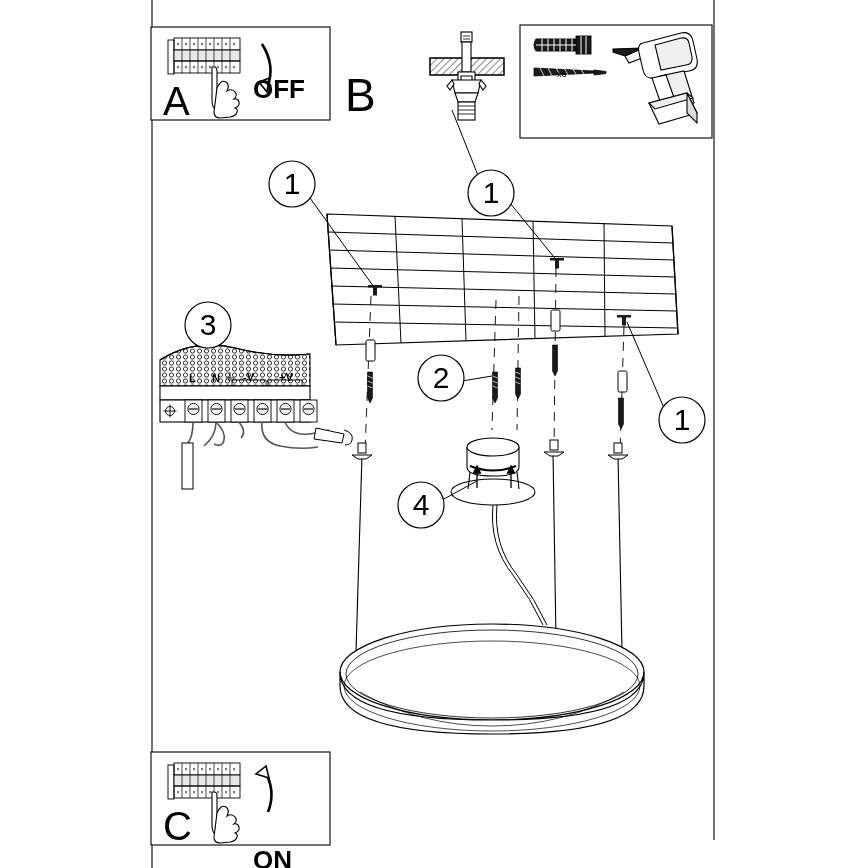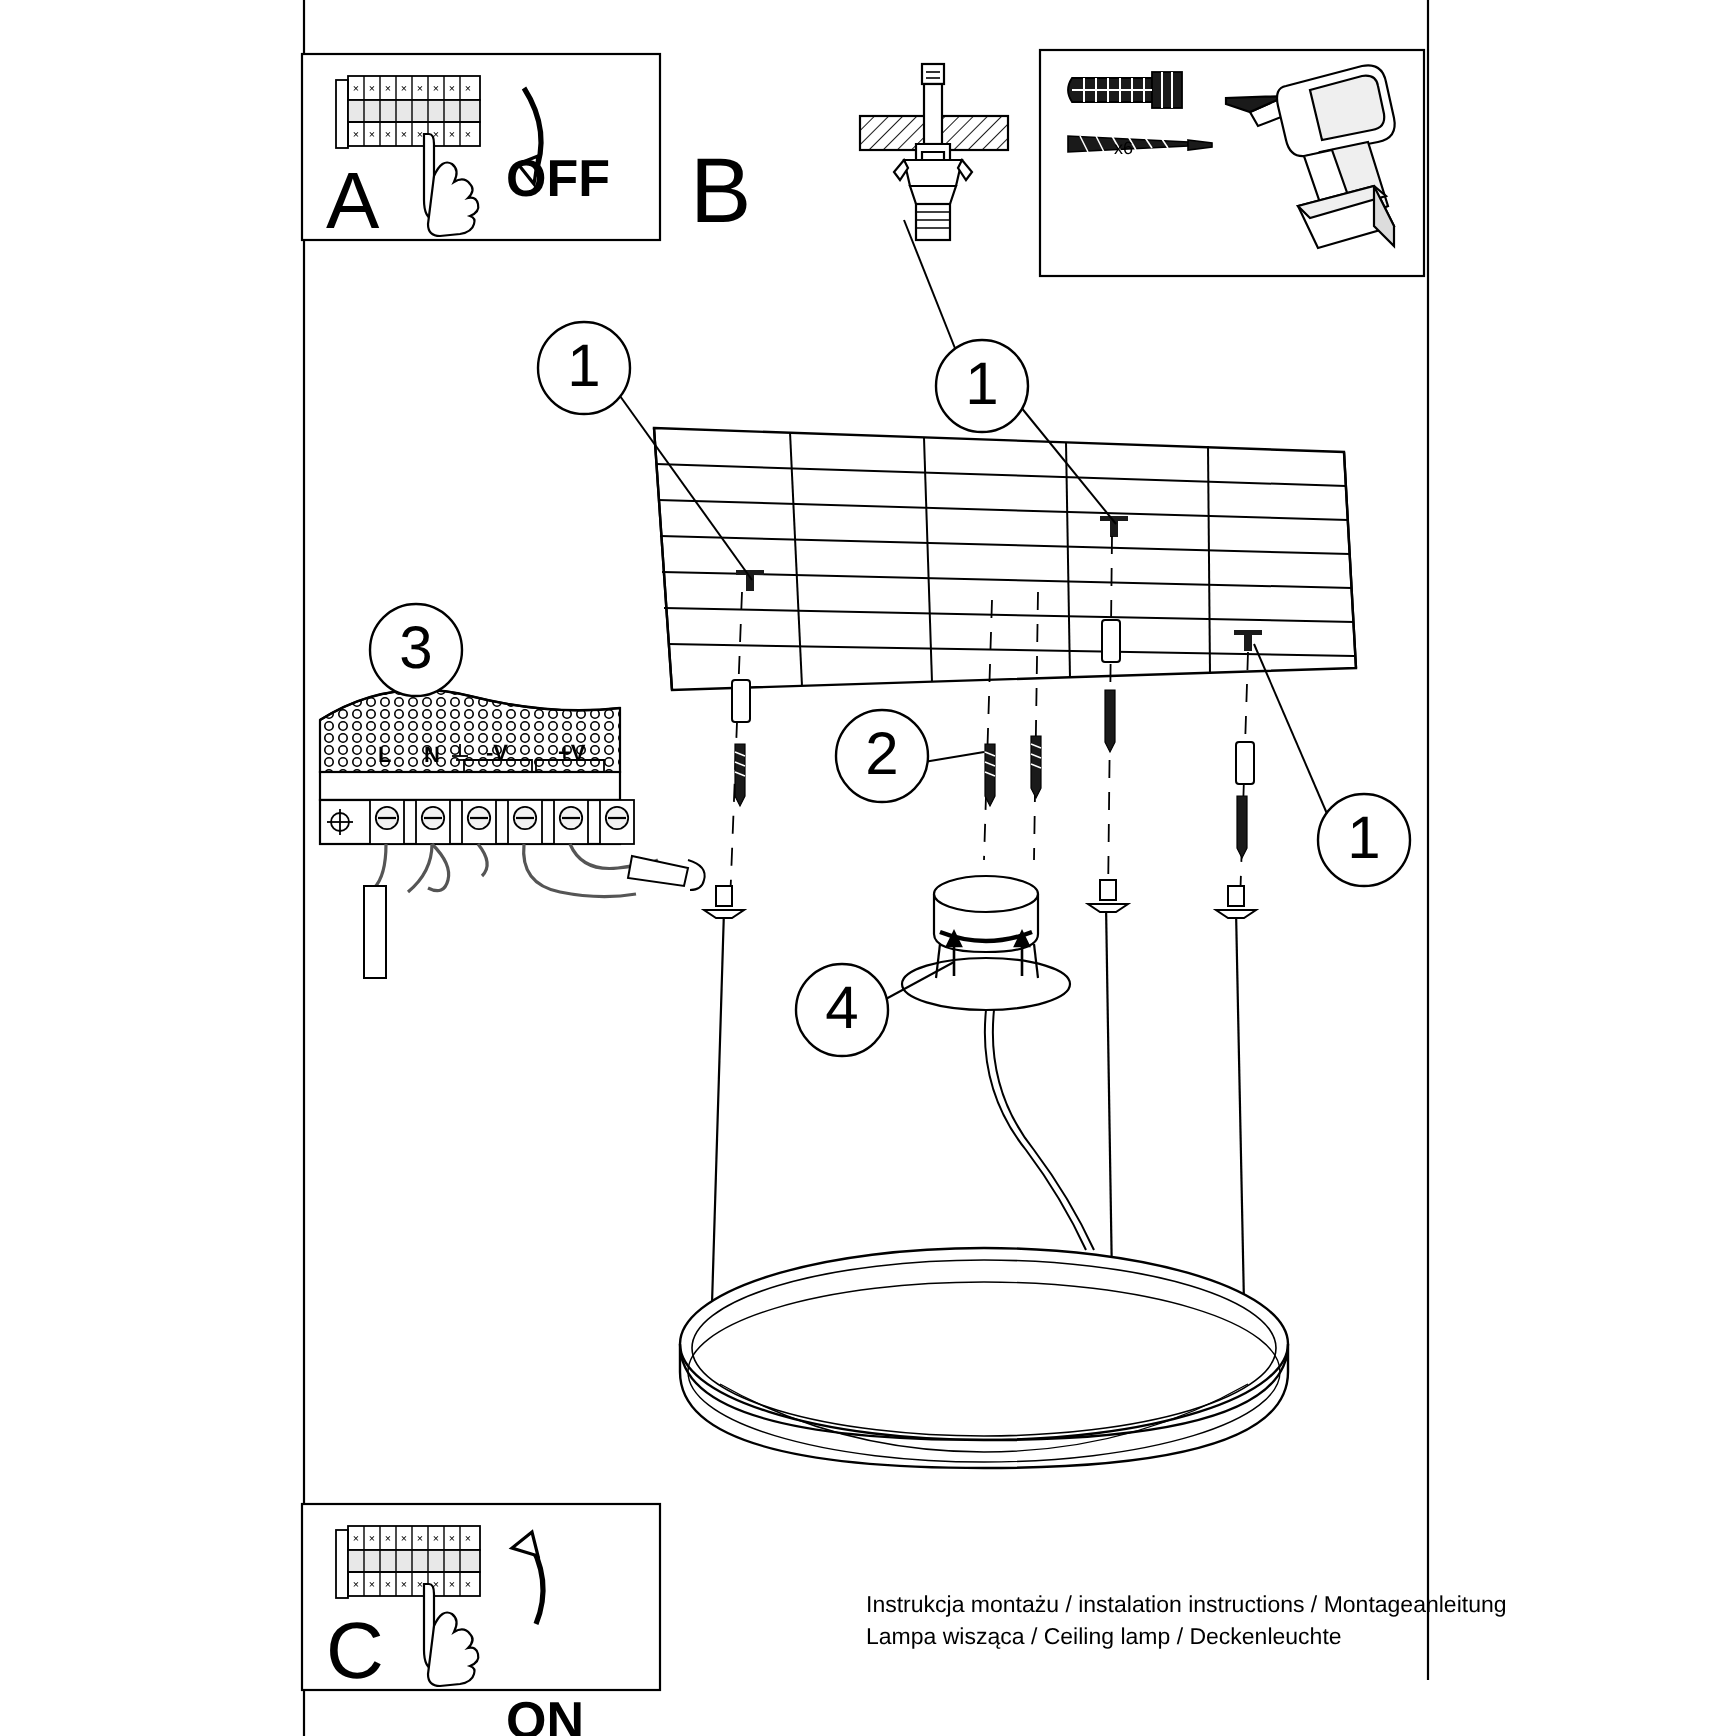--- a/index.html
+++ b/index.html
@@ -440,7 +440,6 @@
   <div class="lbl term-lbl" style="left:243px;top:372px;">-V</div>
   <div class="lbl term-lbl" style="left:279px;top:372px;">+V</div>
 
-  <div class="lbl foot" style="left:433px;top:796px;">Instrukcja montażu / instalation instructions / Montageanleitung</div>
   <div class="lbl foot" style="left:433px;top:812px;">Lampa wisząca / Ceiling lamp / Deckenleuchte</div>
 
 </div>

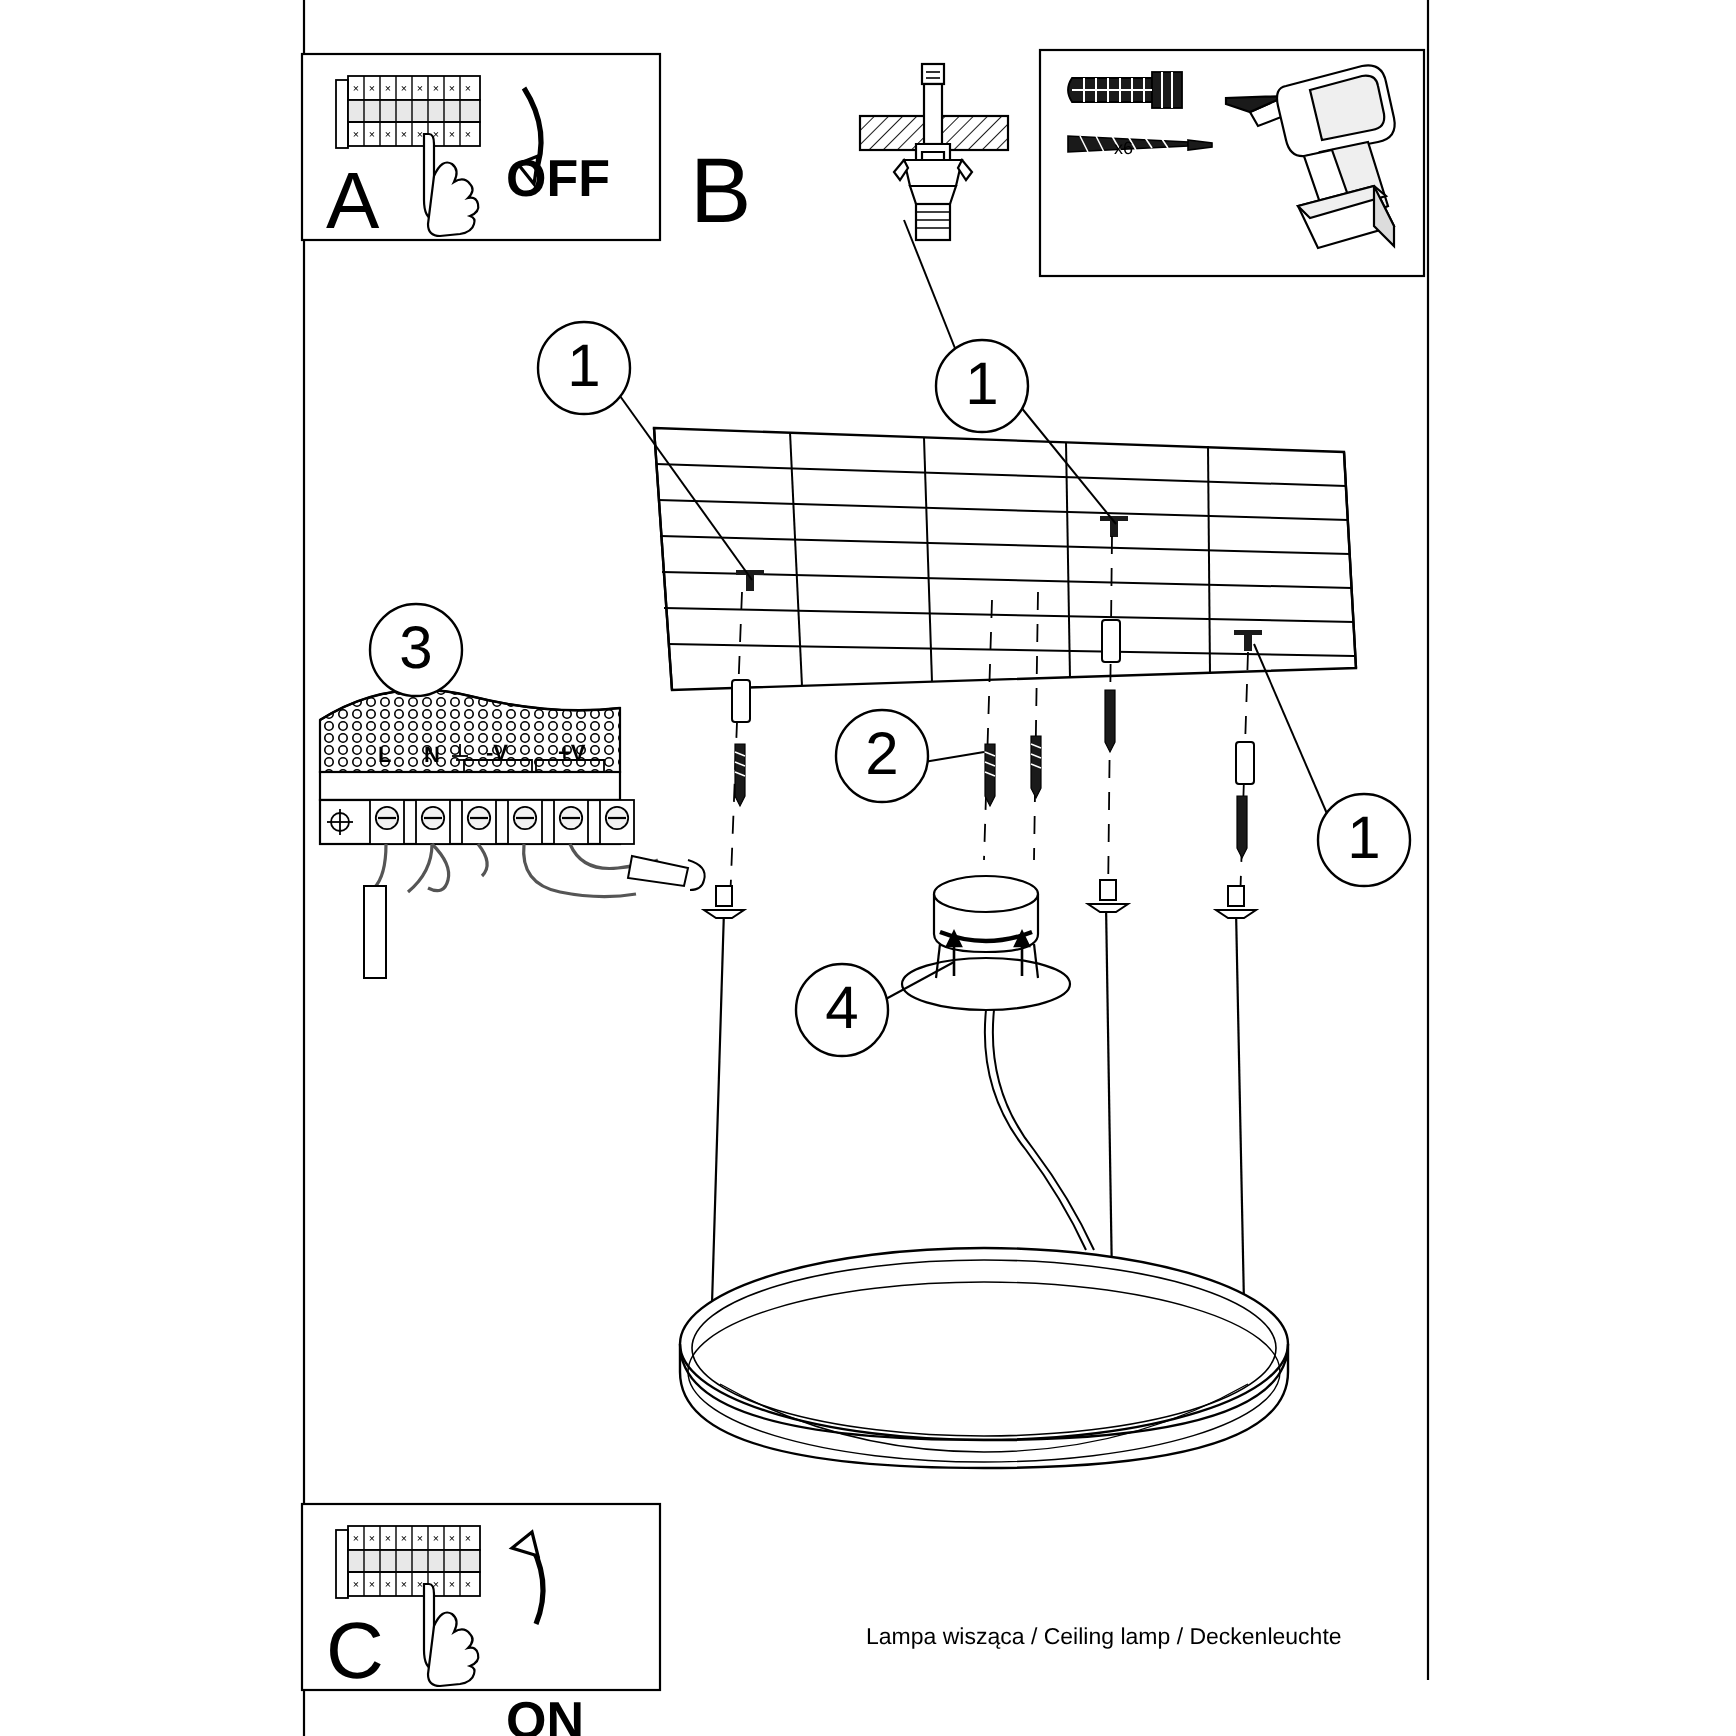--- a/index.html
+++ b/index.html
@@ -440,7 +440,6 @@
   <div class="lbl term-lbl" style="left:243px;top:372px;">-V</div>
   <div class="lbl term-lbl" style="left:279px;top:372px;">+V</div>
 
-  <div class="lbl foot" style="left:433px;top:812px;">Lampa wisząca / Ceiling lamp / Deckenleuchte</div>
 
 </div>
 

